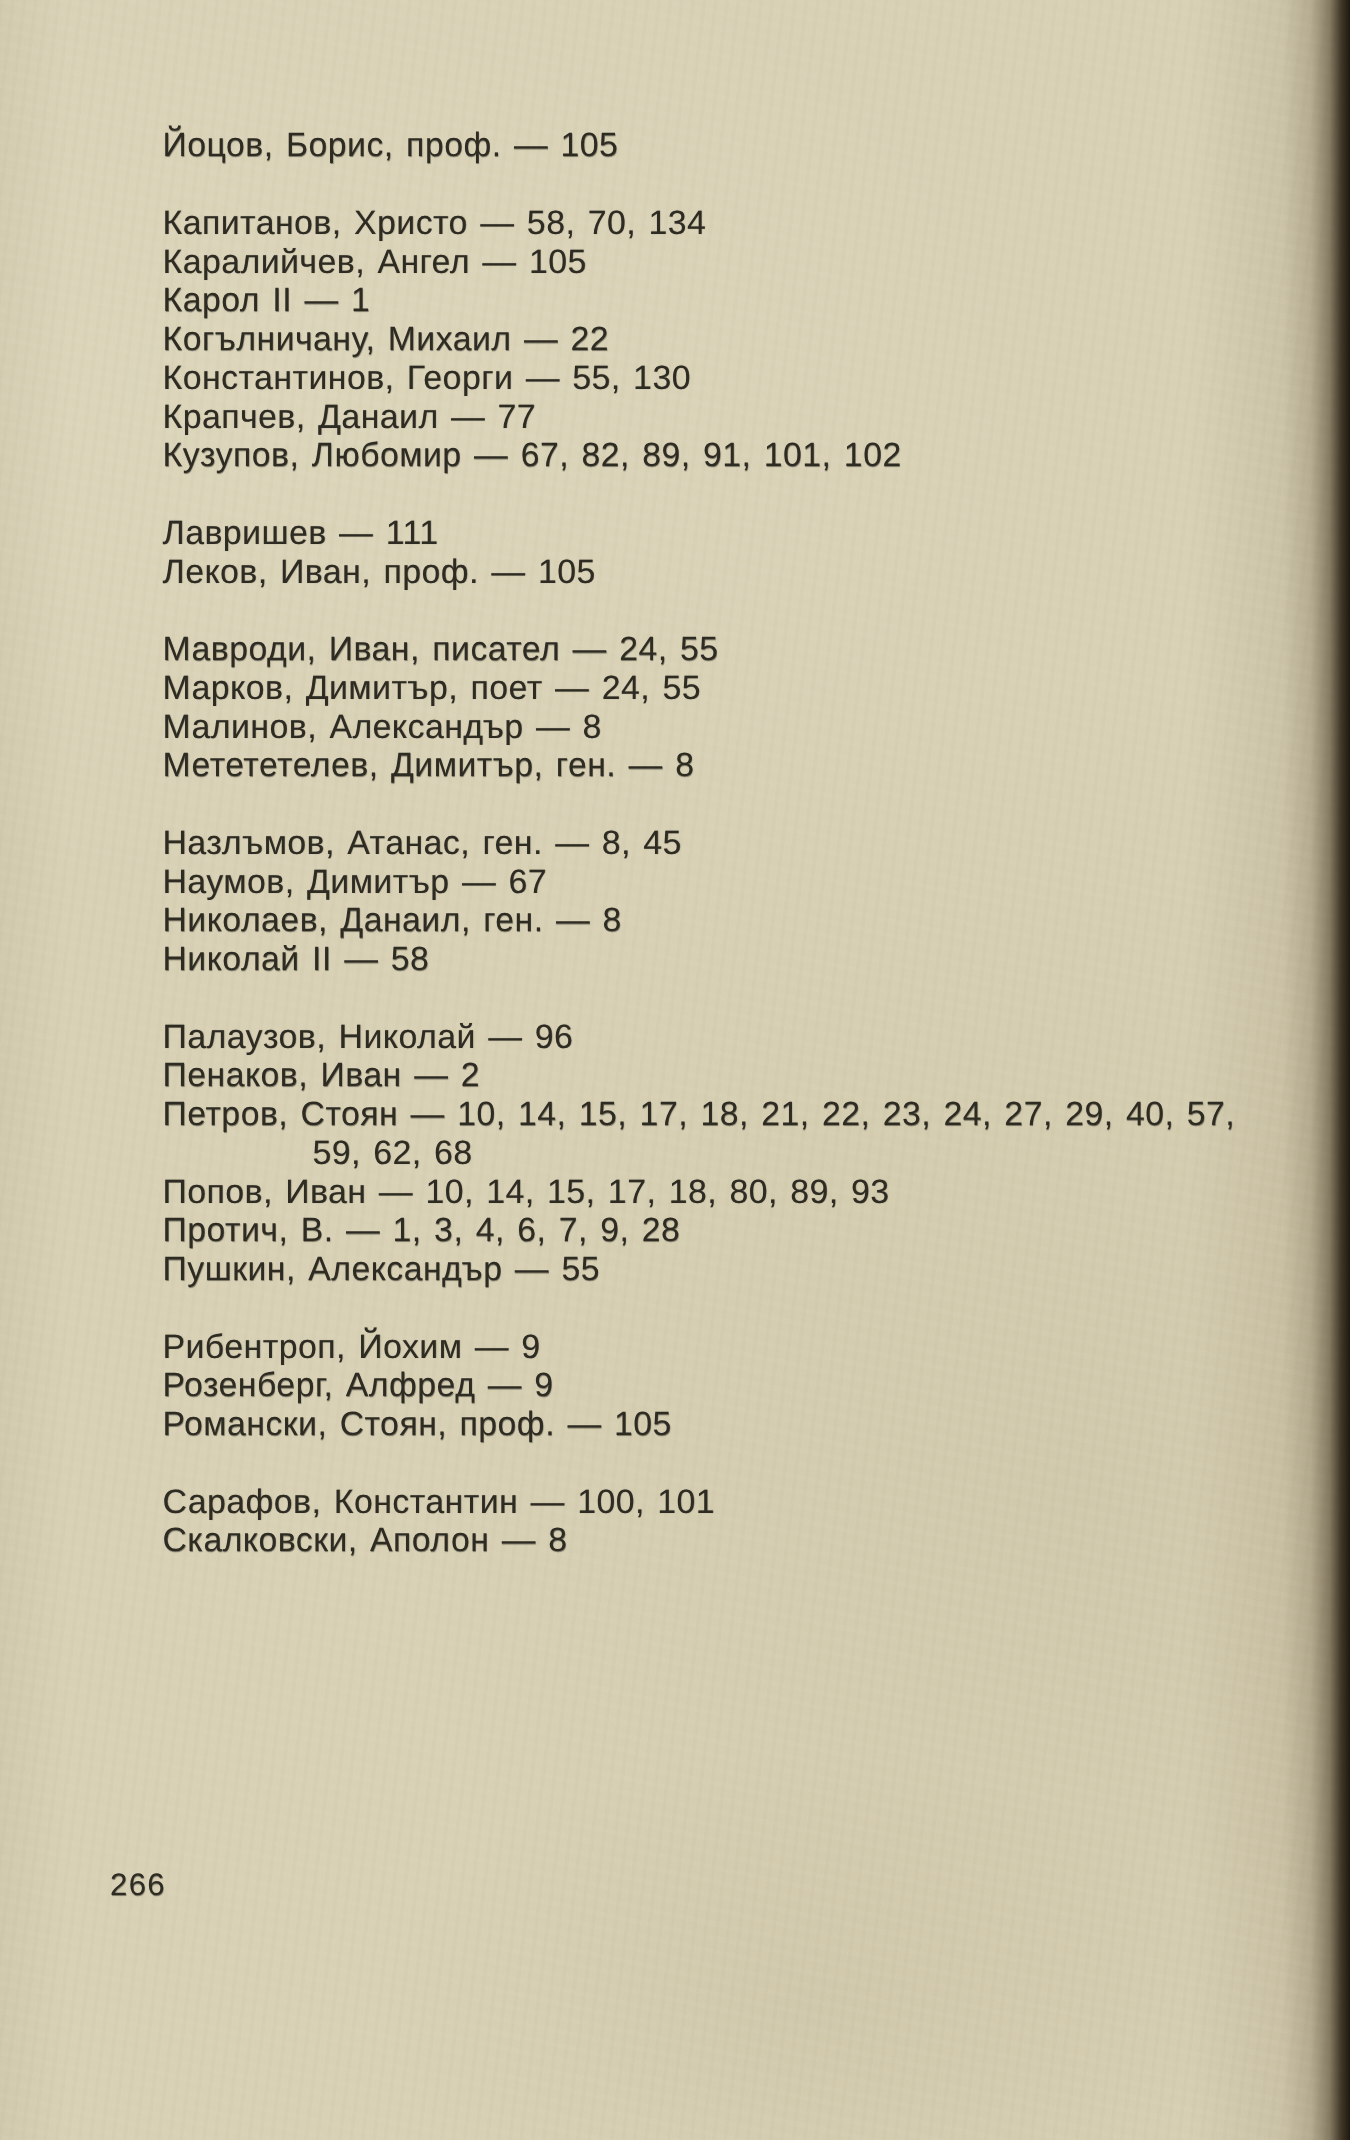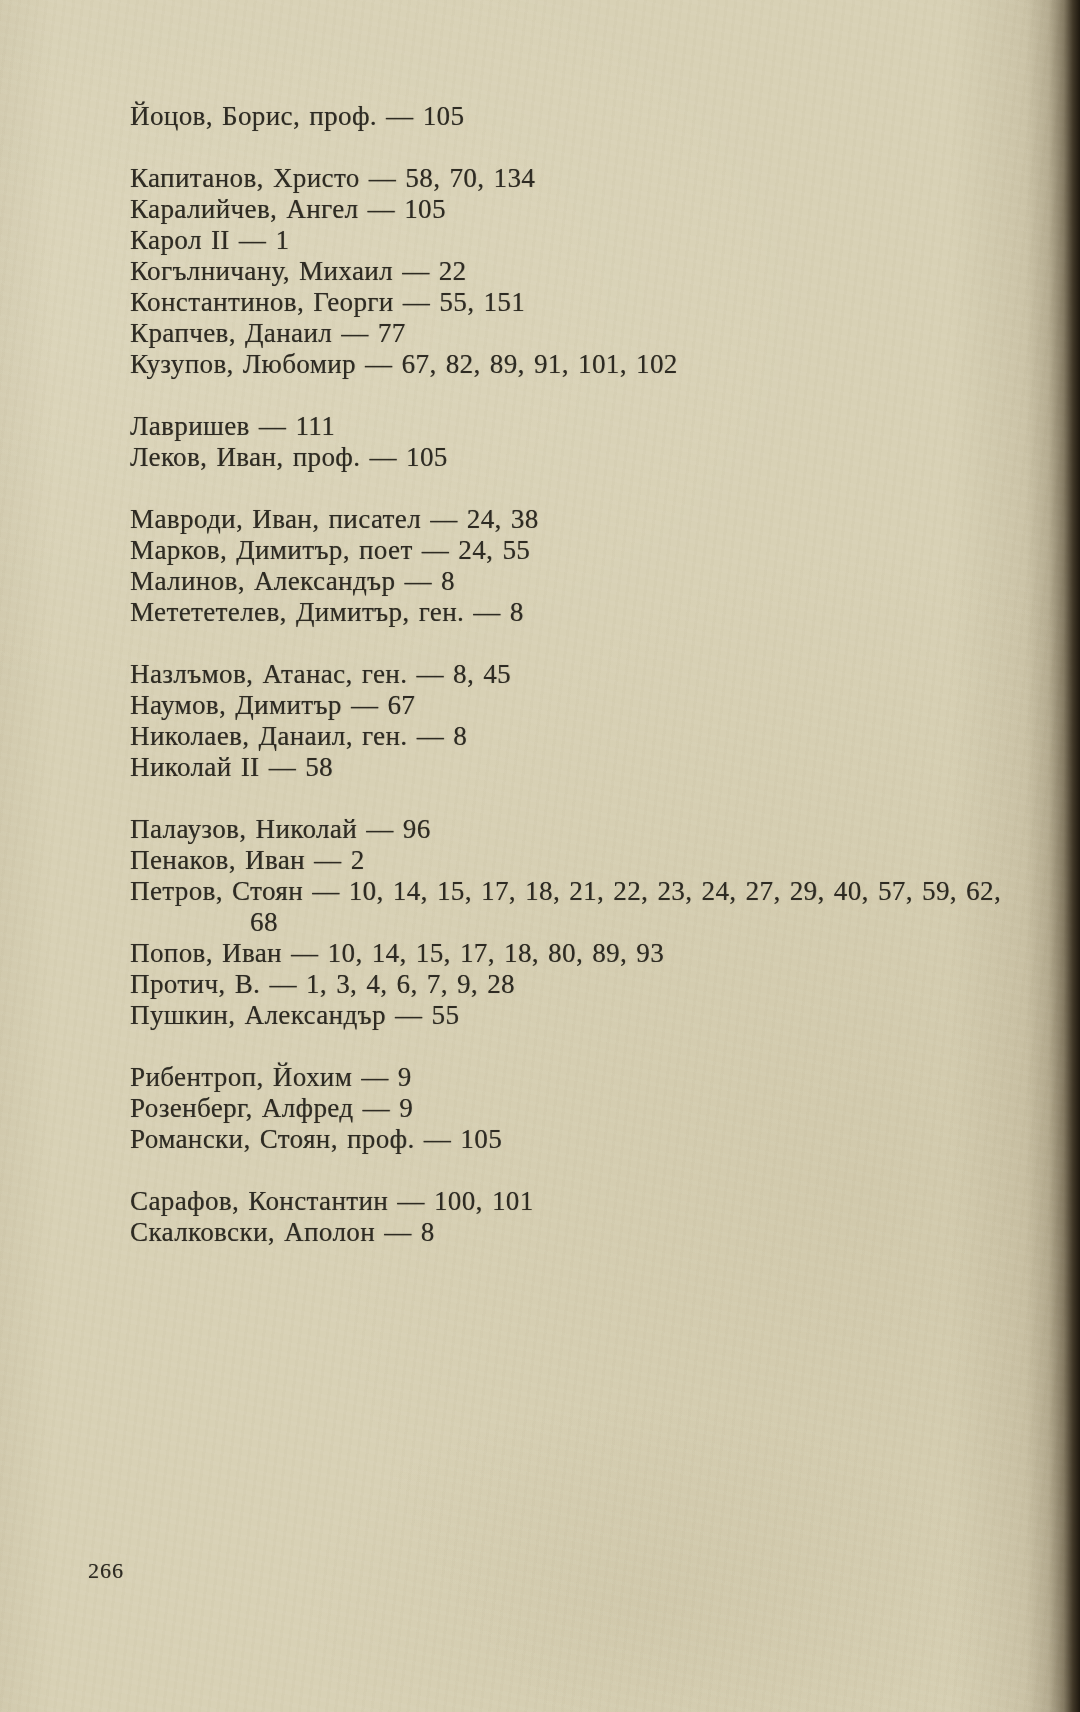--- a/index.html
+++ b/index.html
@@ -18,7 +18,7 @@
       radial-gradient(900px 1100px at 80% 70%, rgba(139,119,78,0.09), rgba(139,119,78,0) 60%),
       radial-gradient(500px 300px at 60% 94%, rgba(130,112,74,0.07), rgba(130,112,74,0) 70%),
       linear-gradient(to right, rgba(120,100,70,0.07), rgba(0,0,0,0) 5%, rgba(0,0,0,0) 88%, rgba(96,79,50,0.12) 96%);
-    font-family: Liberation Serif, serif;
+    font-family: Liberation Sans, sans-serif;
   }
   
   .grain {

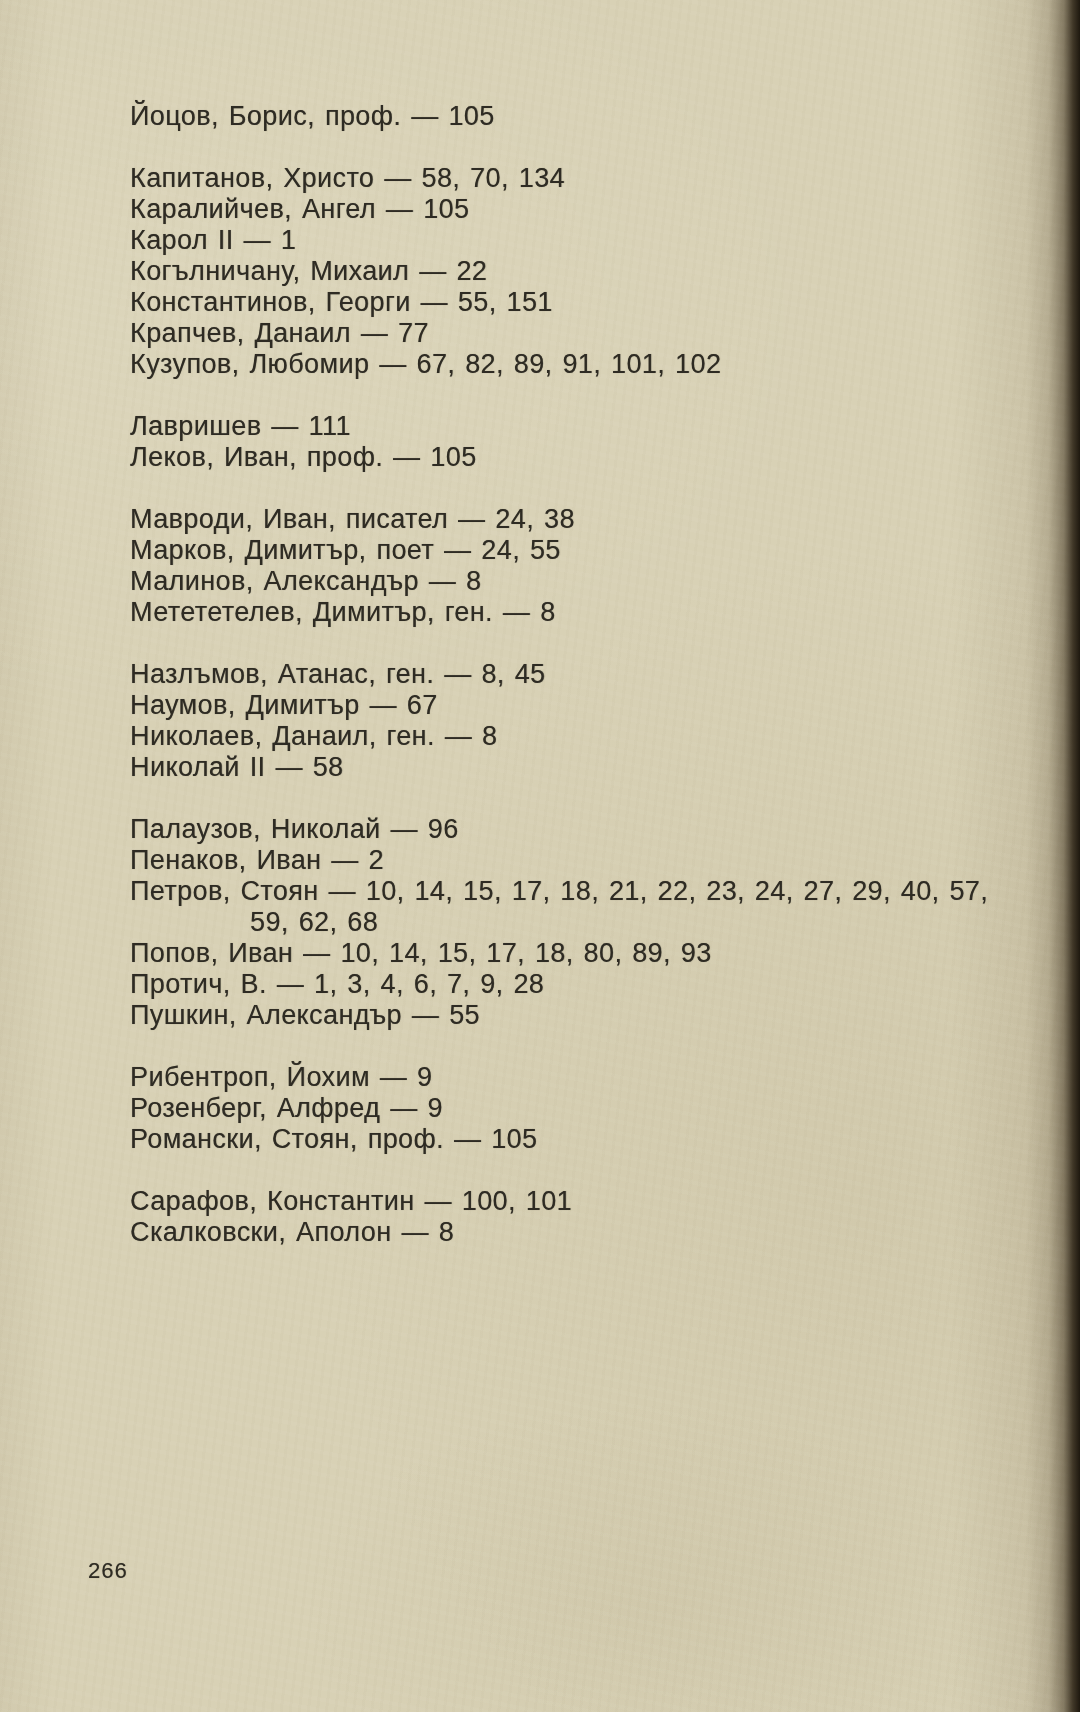--- a/index.html
+++ b/index.html
@@ -87,7 +87,7 @@
         <div class="entry">Каралийчев, Ангел — 105</div>
         <div class="entry">Карол II — 1</div>
         <div class="entry">Когълничану, Михаил — 22</div>
-        <div class="entry">Константинов, Георги — 55, 151</div>
+        <div class="entry">Константинов, Георги — 55, 130</div>
         <div class="entry">Крапчев, Данаил — 77</div>
         <div class="entry">Кузупов, Любомир — 67, 82, 89, 91, 101, 102</div>
       </div>

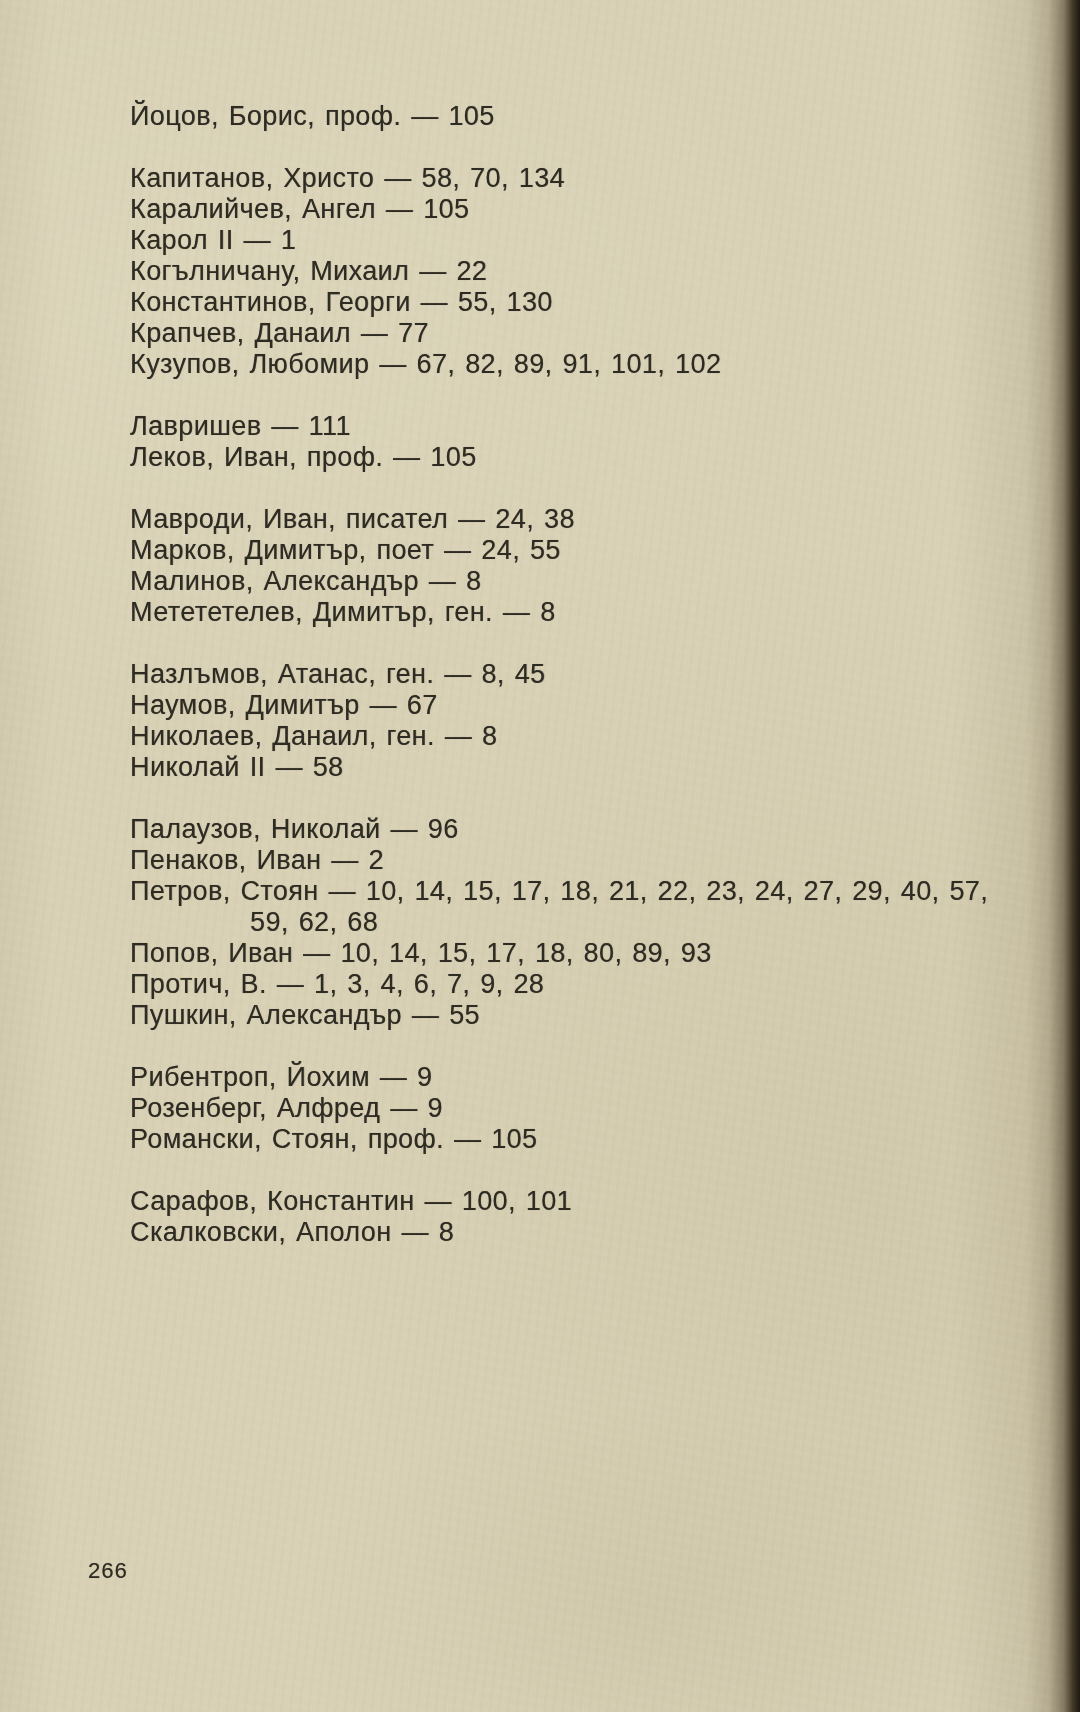--- a/index.html
+++ b/index.html
@@ -96,7 +96,7 @@
         <div class="entry">Леков, Иван, проф. — 105</div>
       </div>
       <div class="group">
-        <div class="entry">Мавроди, Иван, писател — 24, 38</div>
+        <div class="entry">Мавроди, Иван, писател — 24, 55</div>
         <div class="entry">Марков, Димитър, поет — 24, 55</div>
         <div class="entry">Малинов, Александър — 8</div>
         <div class="entry">Метететелев, Димитър, ген. — 8</div>

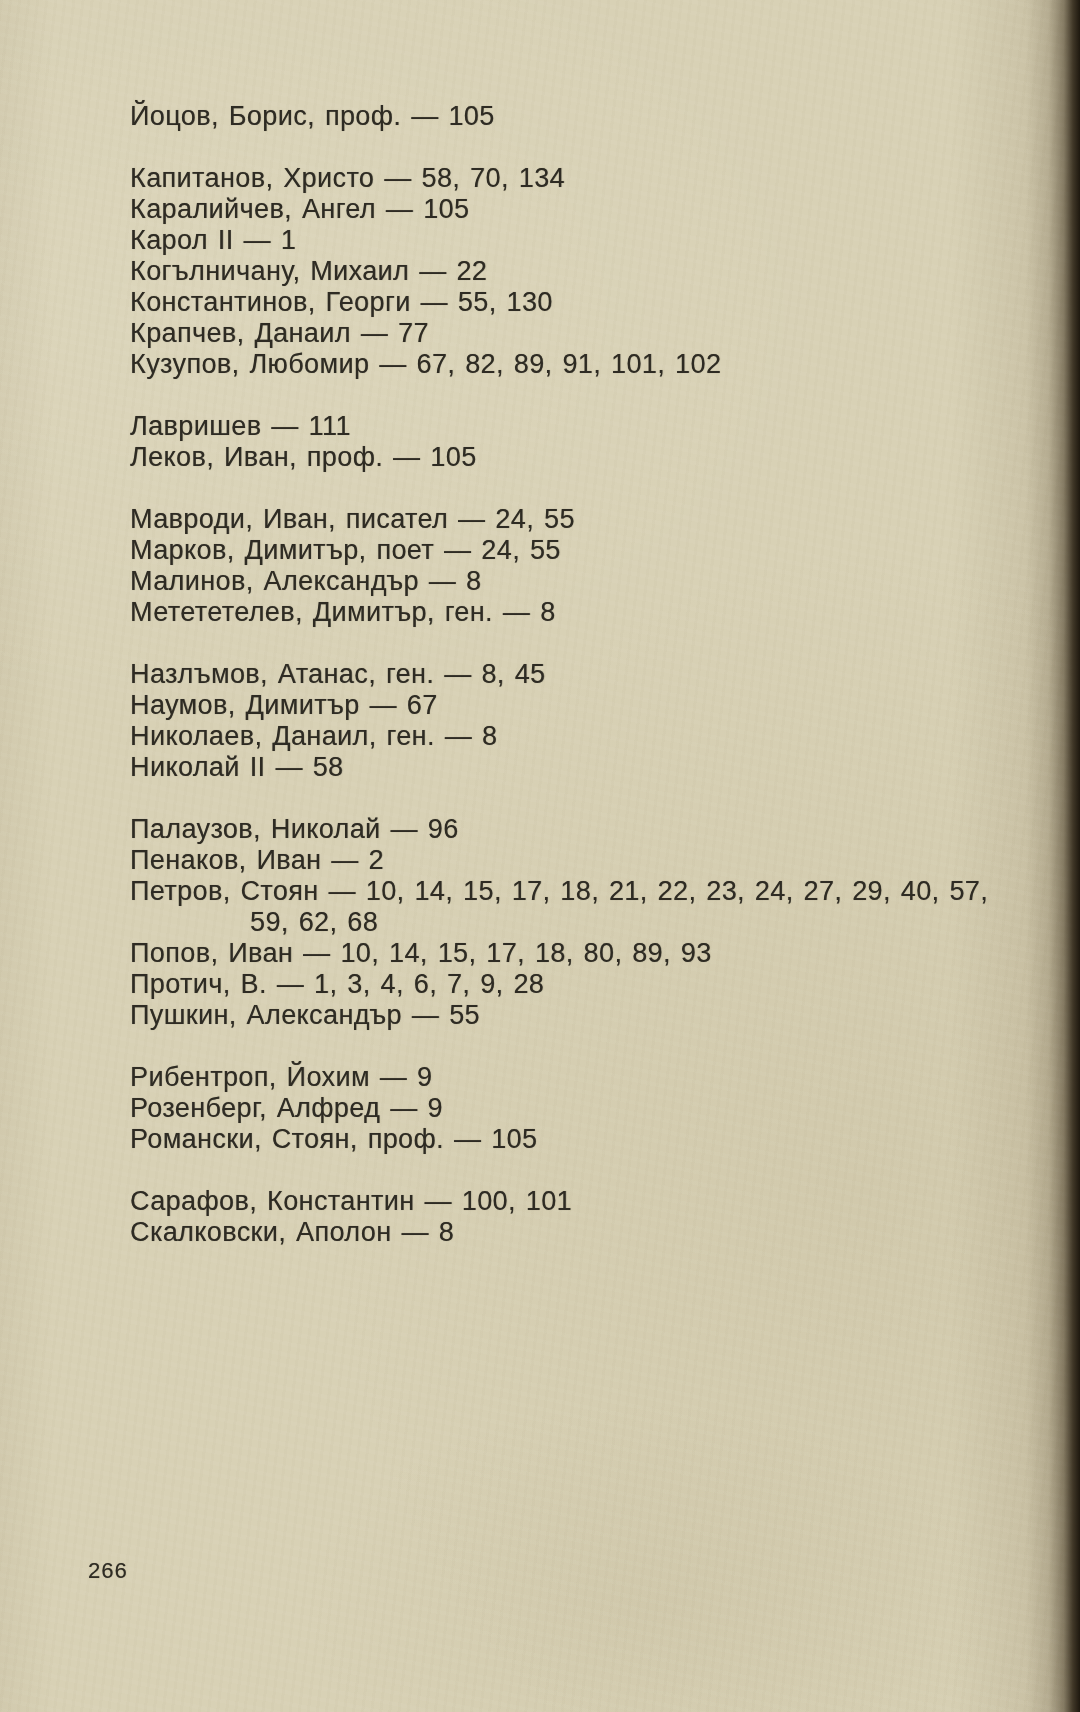--- a/index.html
+++ b/index.html
@@ -65,8 +65,8 @@
   .page-number {
     position: absolute;
     left: 88px;
-    top: 1555px;
-    font-size: 22px;
+    top: 1493px;
+    font-size: 25px;
     line-height: 31px;
     color: #2e2b23;
     letter-spacing: 1px;

